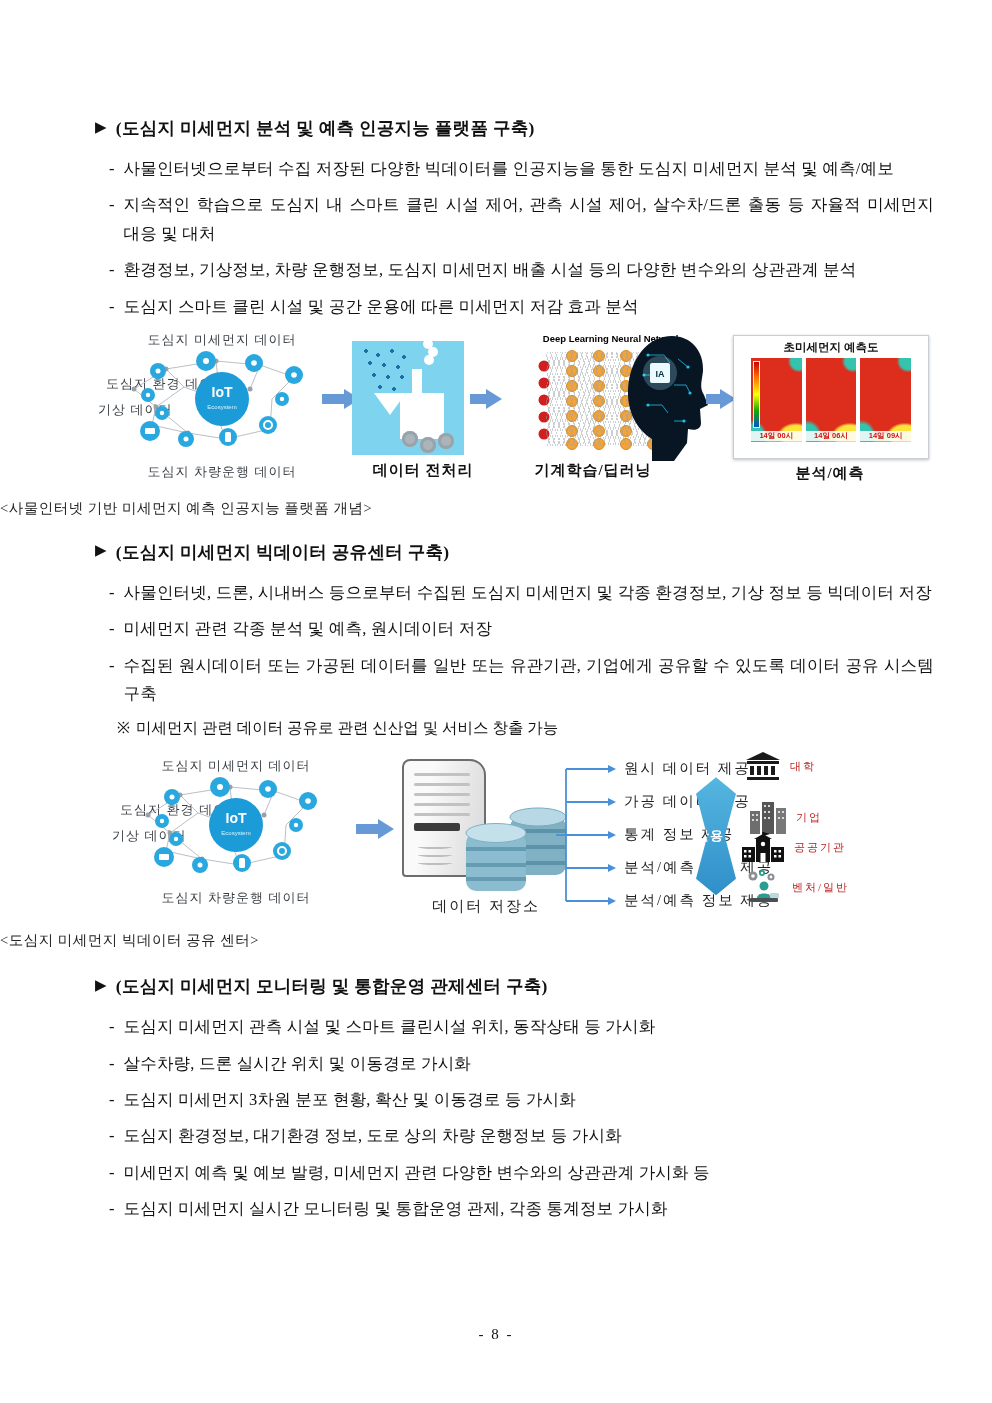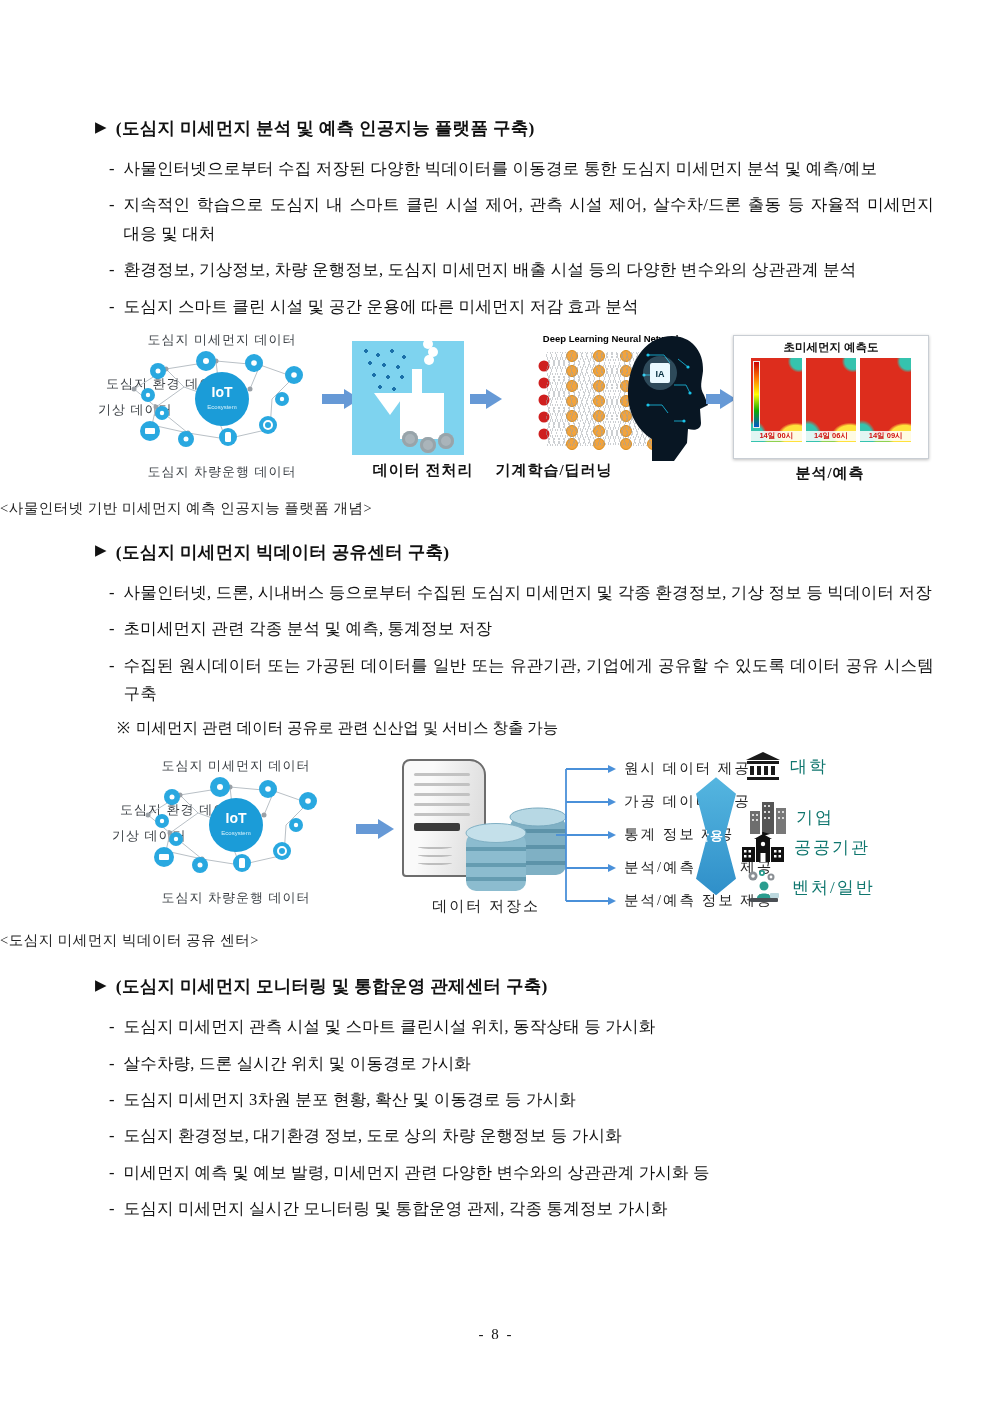--- a/index.html
+++ b/index.html
@@ -103,7 +103,7 @@
   </div>
   <div class="bullet">
     <span class="dash">-</span>
-    <p class="btext">사물인터넷으로부터 수집 저장된 다양한 빅데이터를 이동경로 통한 도심지 미세먼지 분석 및 예측/예보</p>
+    <p class="btext">사물인터넷으로부터 수집 저장된 다양한 빅데이터를 인공지능을 통한 도심지 미세먼지 분석 및 예측/예보</p>
   </div>
   <div class="bullet">
     <span class="dash">-</span>

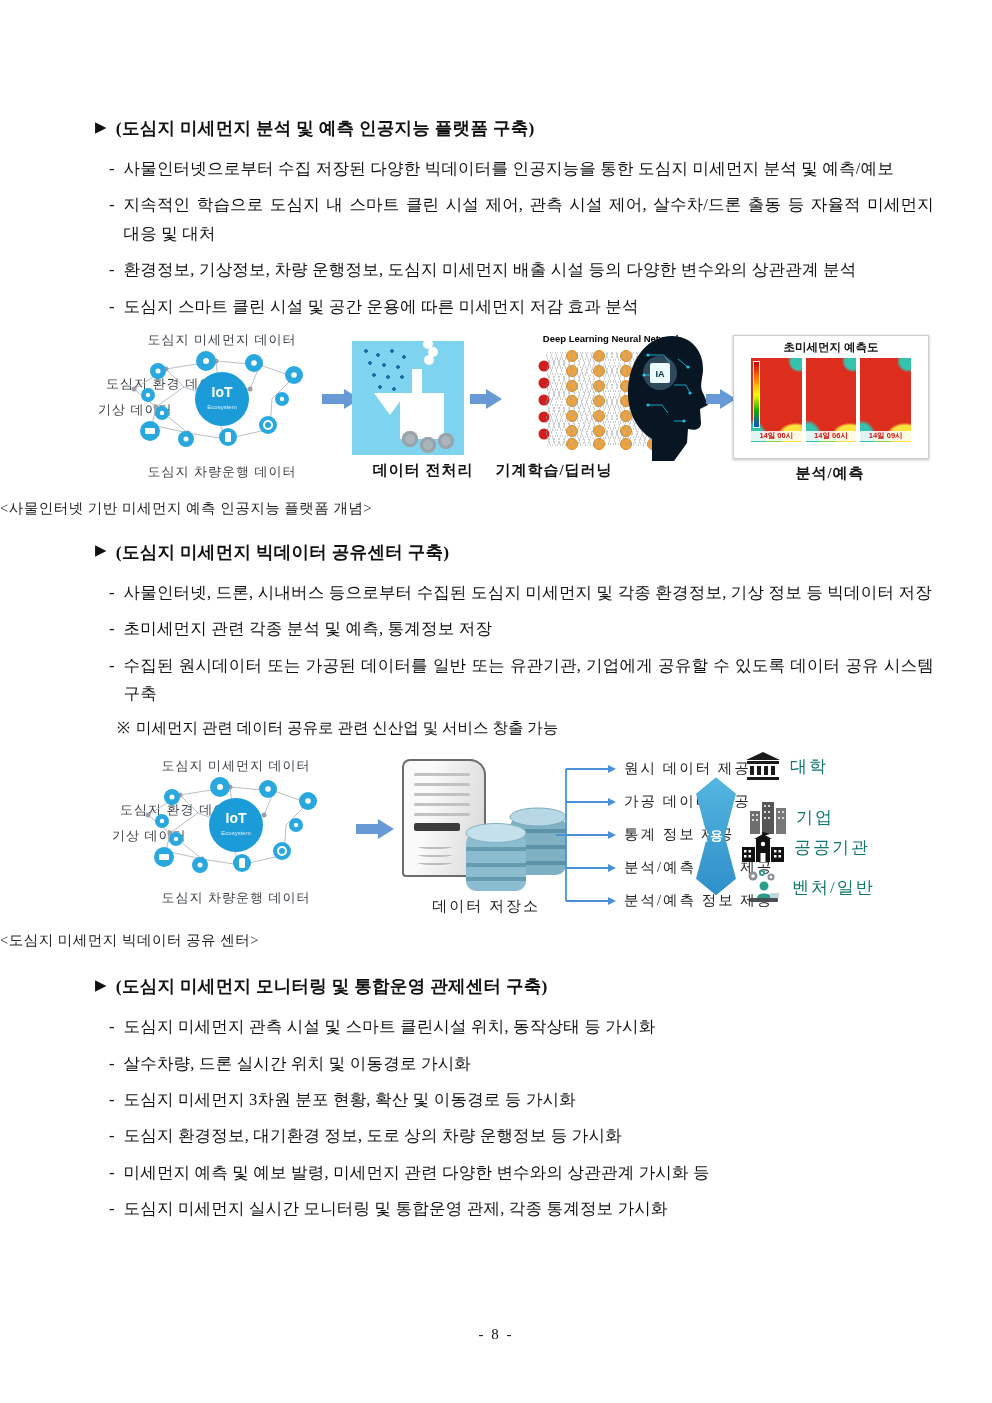--- a/index.html
+++ b/index.html
@@ -257,7 +257,7 @@
       </svg>
     </div>
   </div>
-  <div class="panel-lbl" style="left:474px; top:132px; width:160px">기계학습/딥러닝</div>
+  <div class="panel-lbl" style="left:513px; top:132px; width:160px">기계학습/딥러닝</div>
 
   <svg class="head-art" style="left:618px; top:0" width="90" height="132" viewBox="0 0 90 132">
     <path d="M34,132 L34,110 C18,100 9,82 10,60 C12,28 31,7 54,7 C73,7 86,22 85,42 C84,52 81,58 86,66 L90,76 L82,80 L83,94 C83,100 78,102 70,100 L69,114 L56,132 Z" fill="#081623"></path>

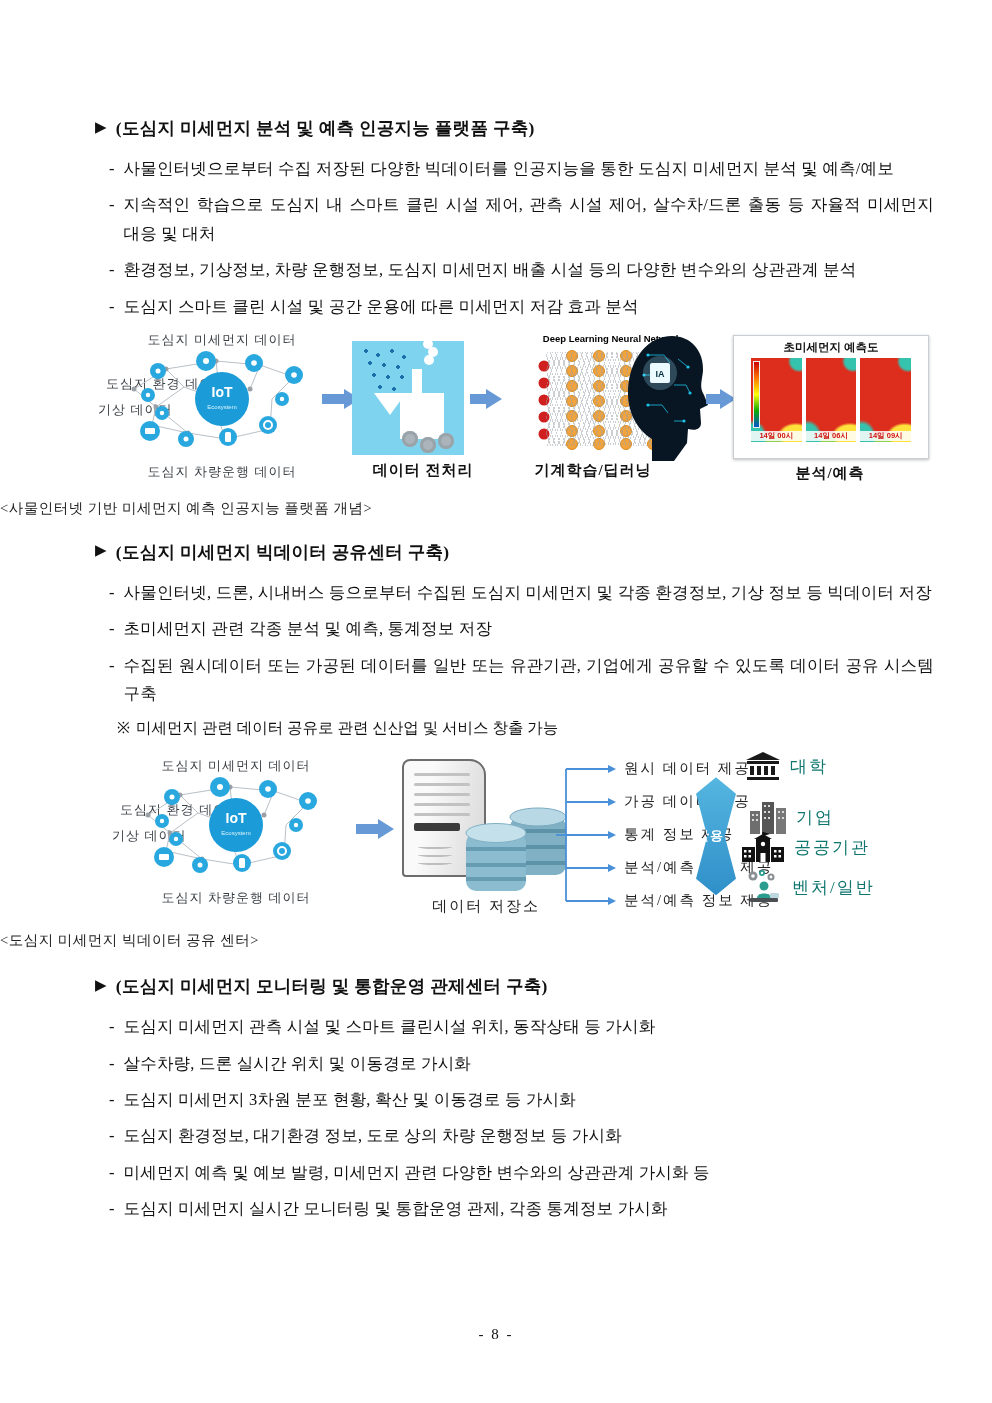--- a/index.html
+++ b/index.html
@@ -317,7 +317,7 @@
   </div>
   <div class="bullet">
     <span class="dash">-</span>
-    <p class="btext">초미세먼지 관련 각종 분석 및 예측, 통계정보 저장</p>
+    <p class="btext">미세먼지 관련 각종 분석 및 예측, 원시데이터 저장</p>
   </div>
   <div class="bullet">
     <span class="dash">-</span>

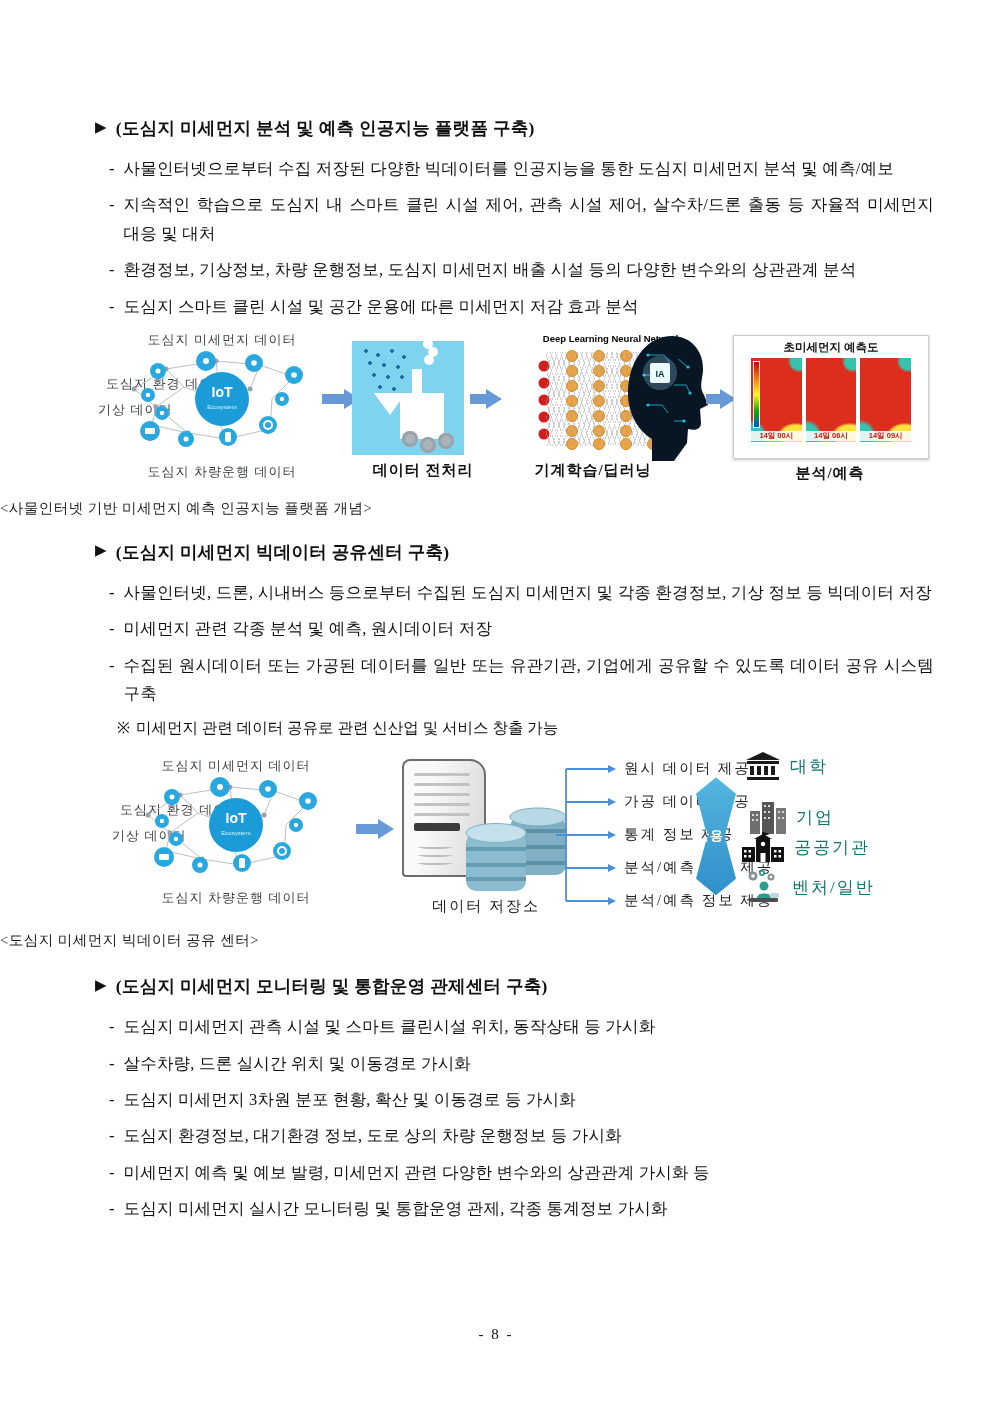--- a/index.html
+++ b/index.html
@@ -89,7 +89,7 @@
      display:flex; align-items:center; justify-content:flex-start; }
   .use-ribbon span { color:#fff; font-weight:bold; font-size:13px; letter-spacing:1px; }
   .consumer { position:absolute; display:flex; align-items:center; gap:8px; }
-  .consumer .clabel { font-size:17px; color:#0f766e; letter-spacing:2px; white-space:nowrap;font-family:Liberation Serif, serif; }
+  .consumer .clabel { font-size:11px; color:#b91c1c; letter-spacing:2px; white-space:nowrap;font-family:Liberation Serif, serif; }
 
   .footer-page { position:absolute; left:0; right:0; top:1326px; text-align:center; font-size:15px; letter-spacing:2px; color:#111; }
 </style>

